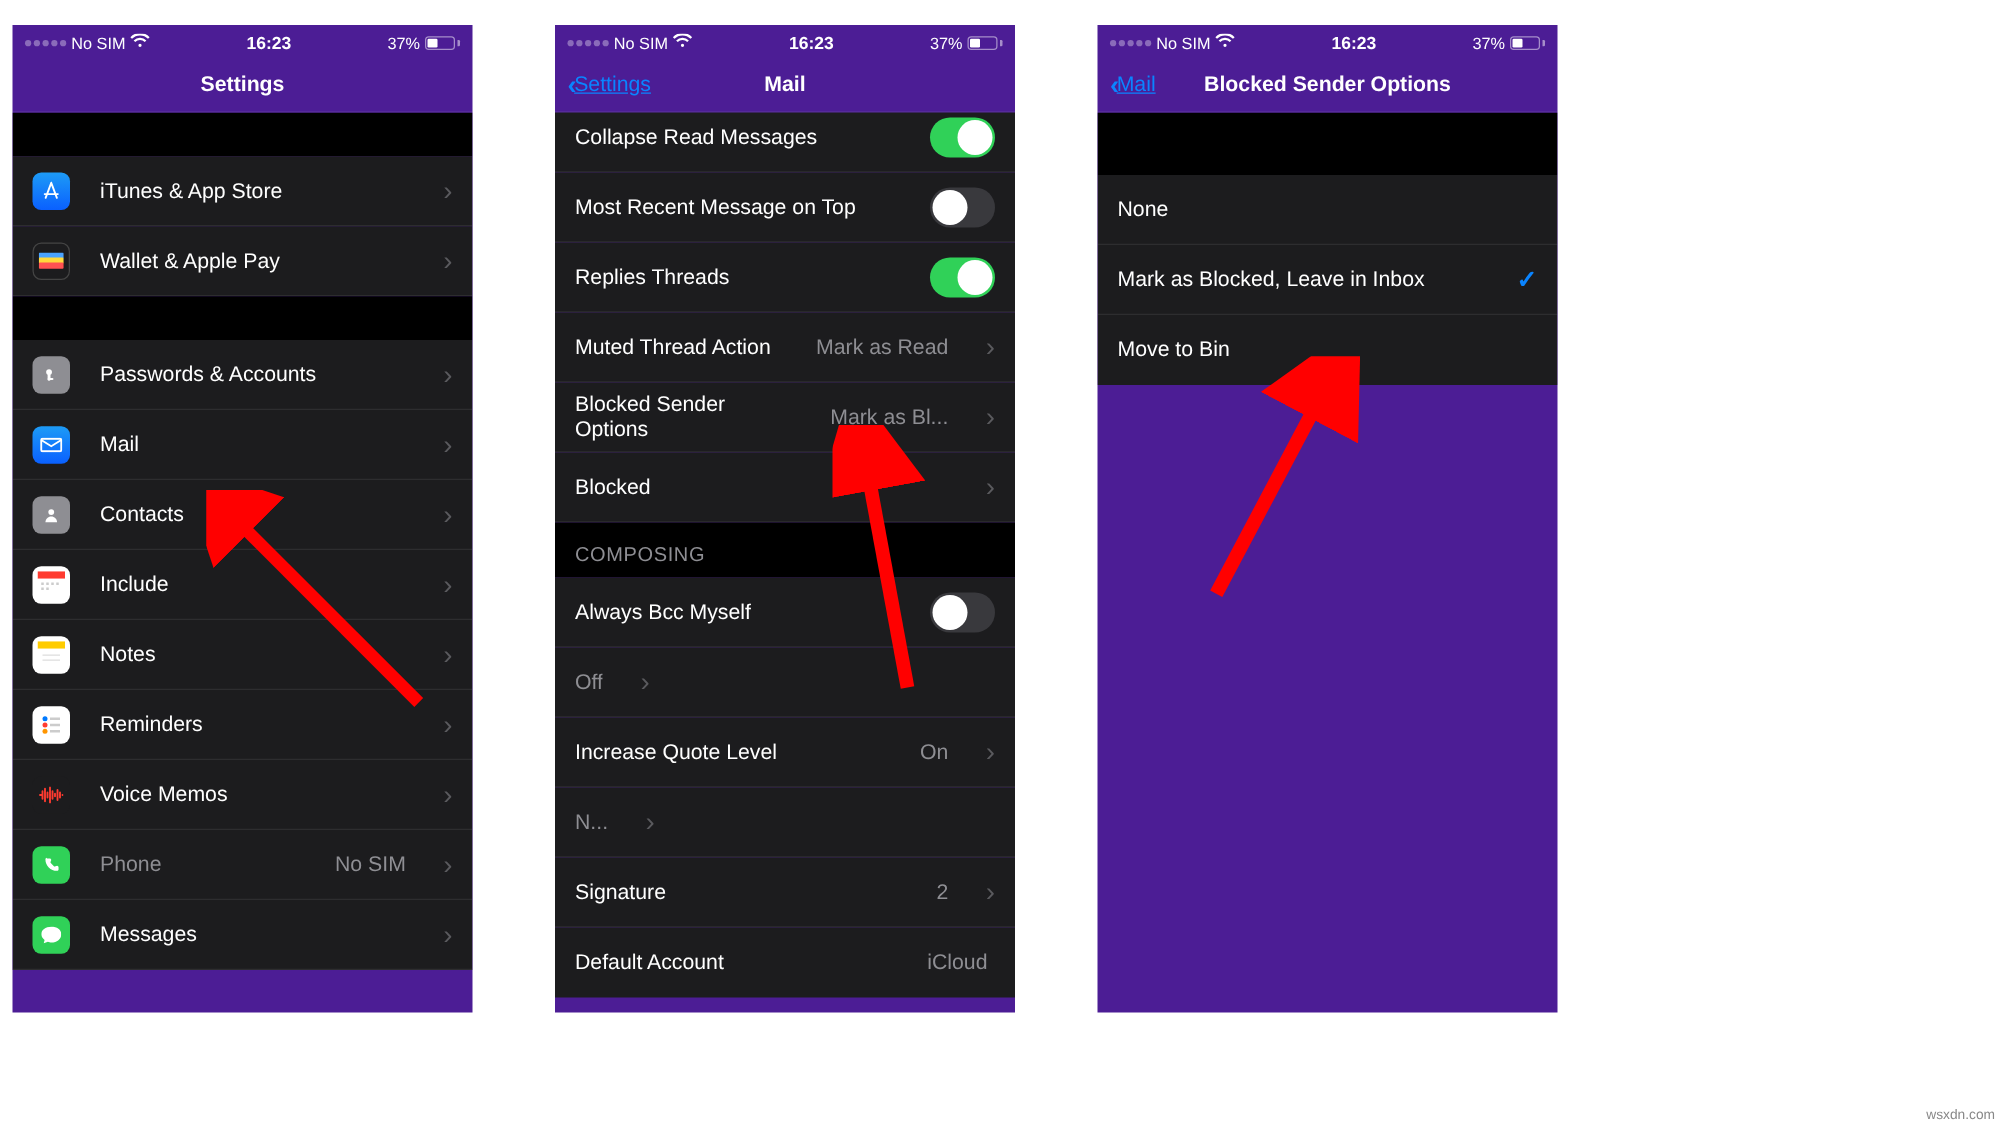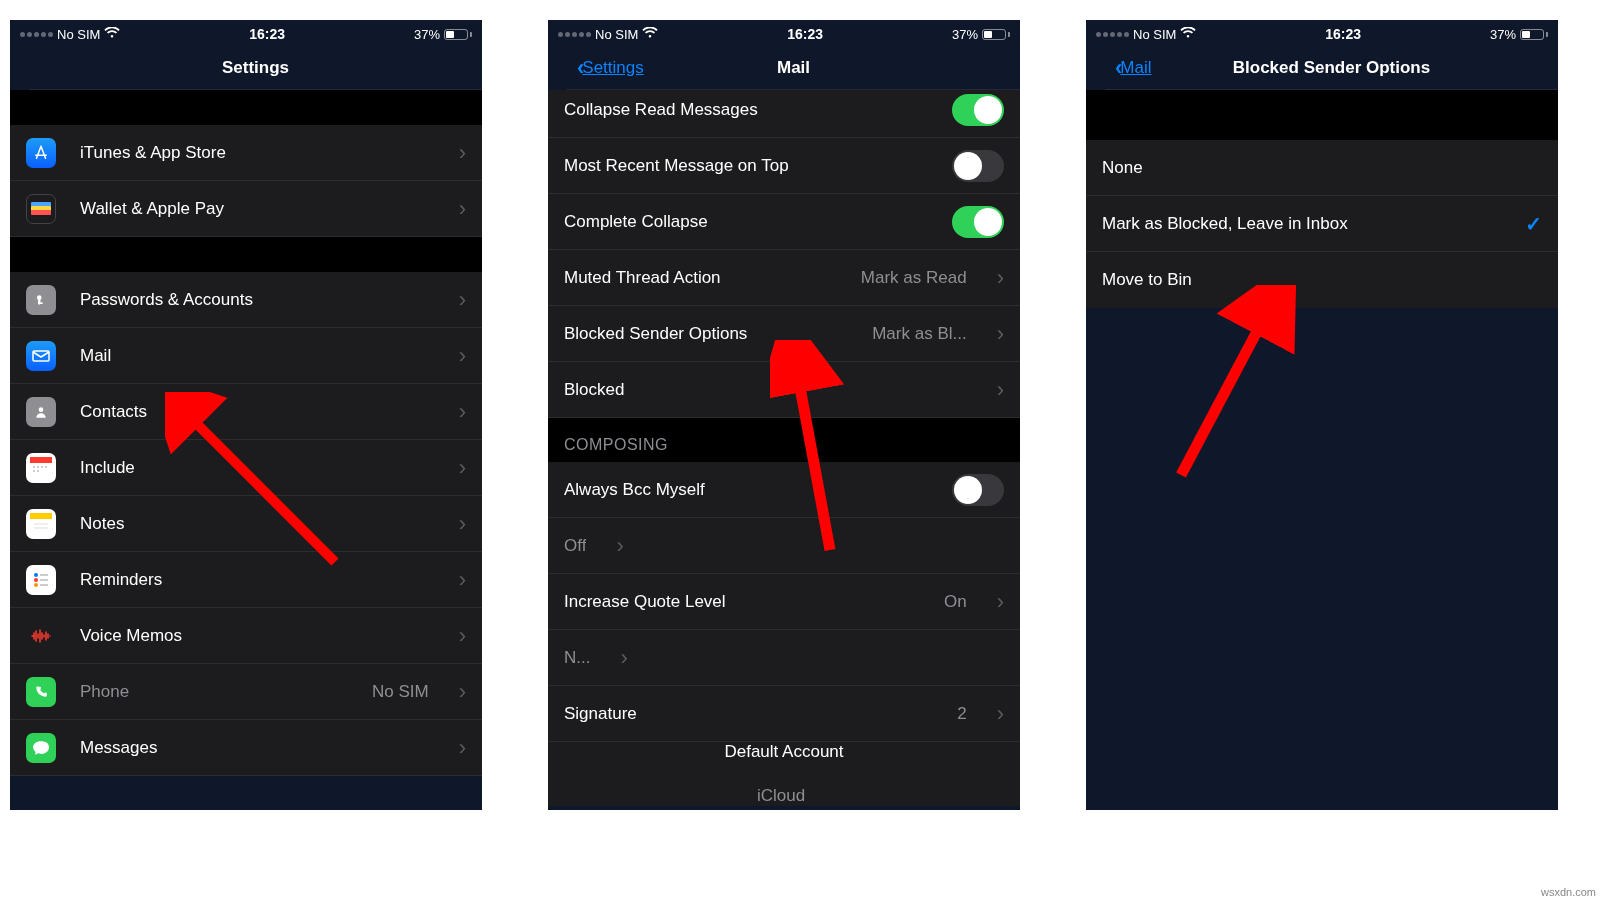--- a/index.html
+++ b/index.html
@@ -10,7 +10,7 @@
 }
 .phones { display: flex; gap: 66px; padding: 20px 10px; }
 .phone {
-  width: 472px; height: 790px; background: #0f172a; position: relative;
+  width: 368px; height: 790px; background: #4c1d95; position: relative;
   overflow: hidden; color: #fff;
 }
 .status-bar {

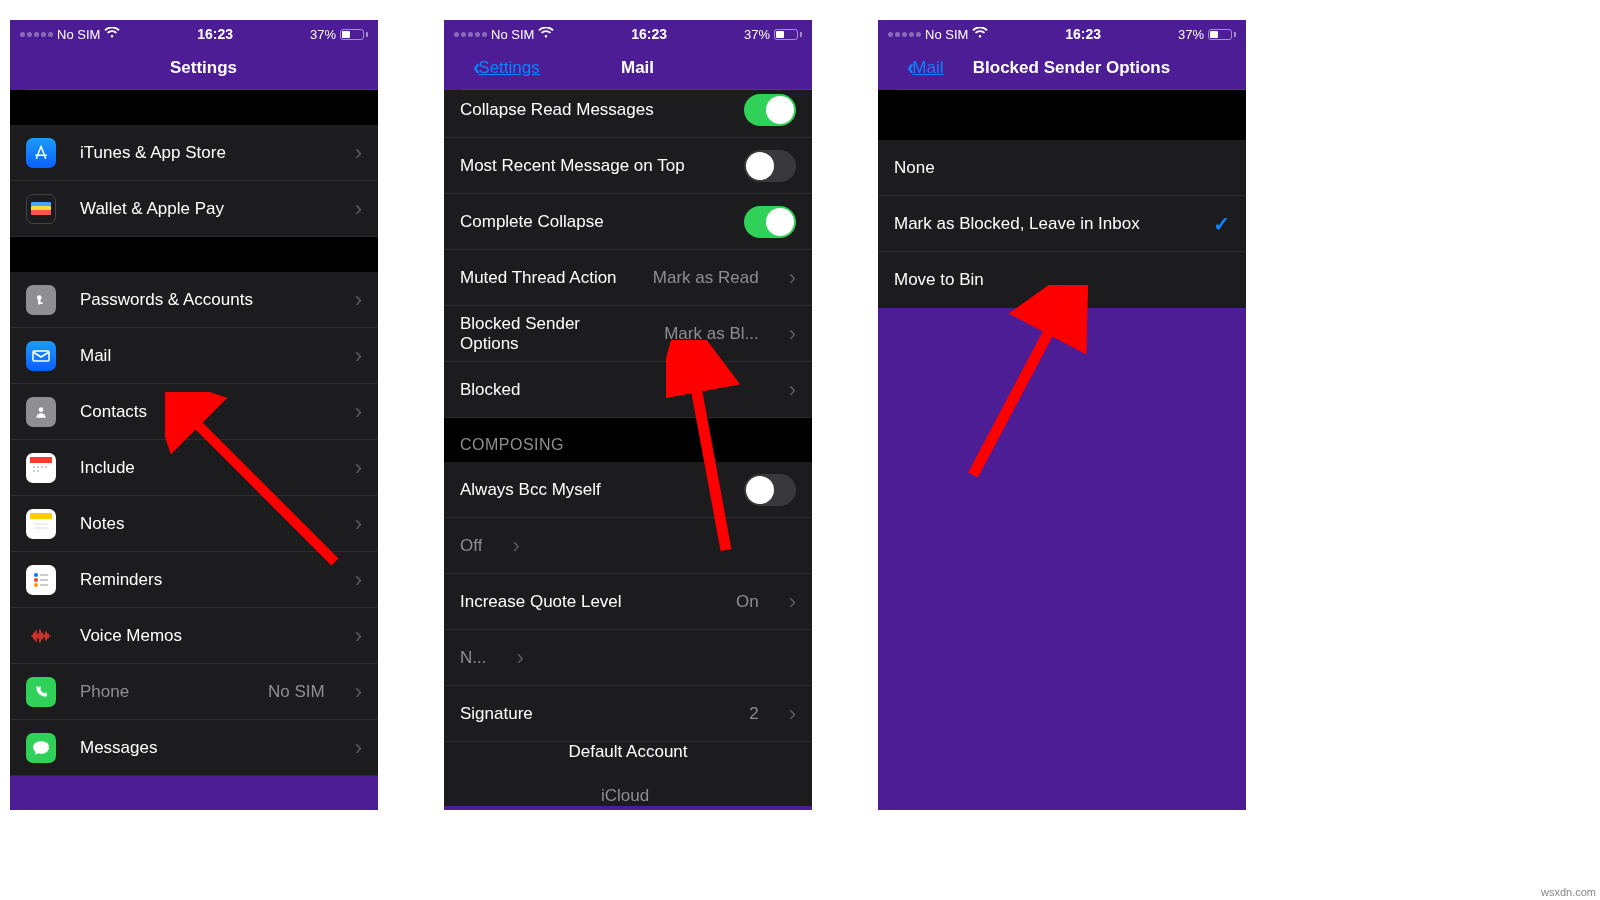--- a/index.html
+++ b/index.html
@@ -32,7 +32,7 @@
 .battery-tip { width: 2px; height: 5px; background: rgba(255,255,255,.5); border-radius: 0 1px 1px 0; }
 .nav-bar {
   height: 44px; display: flex; align-items: center; justify-content: center;
-  position: relative; border-bottom: 1px solid rgba(255,255,255,.08); margin-left: 19px;
+  position: relative; border-bottom: 1px solid rgba(255,255,255,.08);
 }
 .nav-title { font-size: 17px; font-weight: 600; }
 .nav-back {

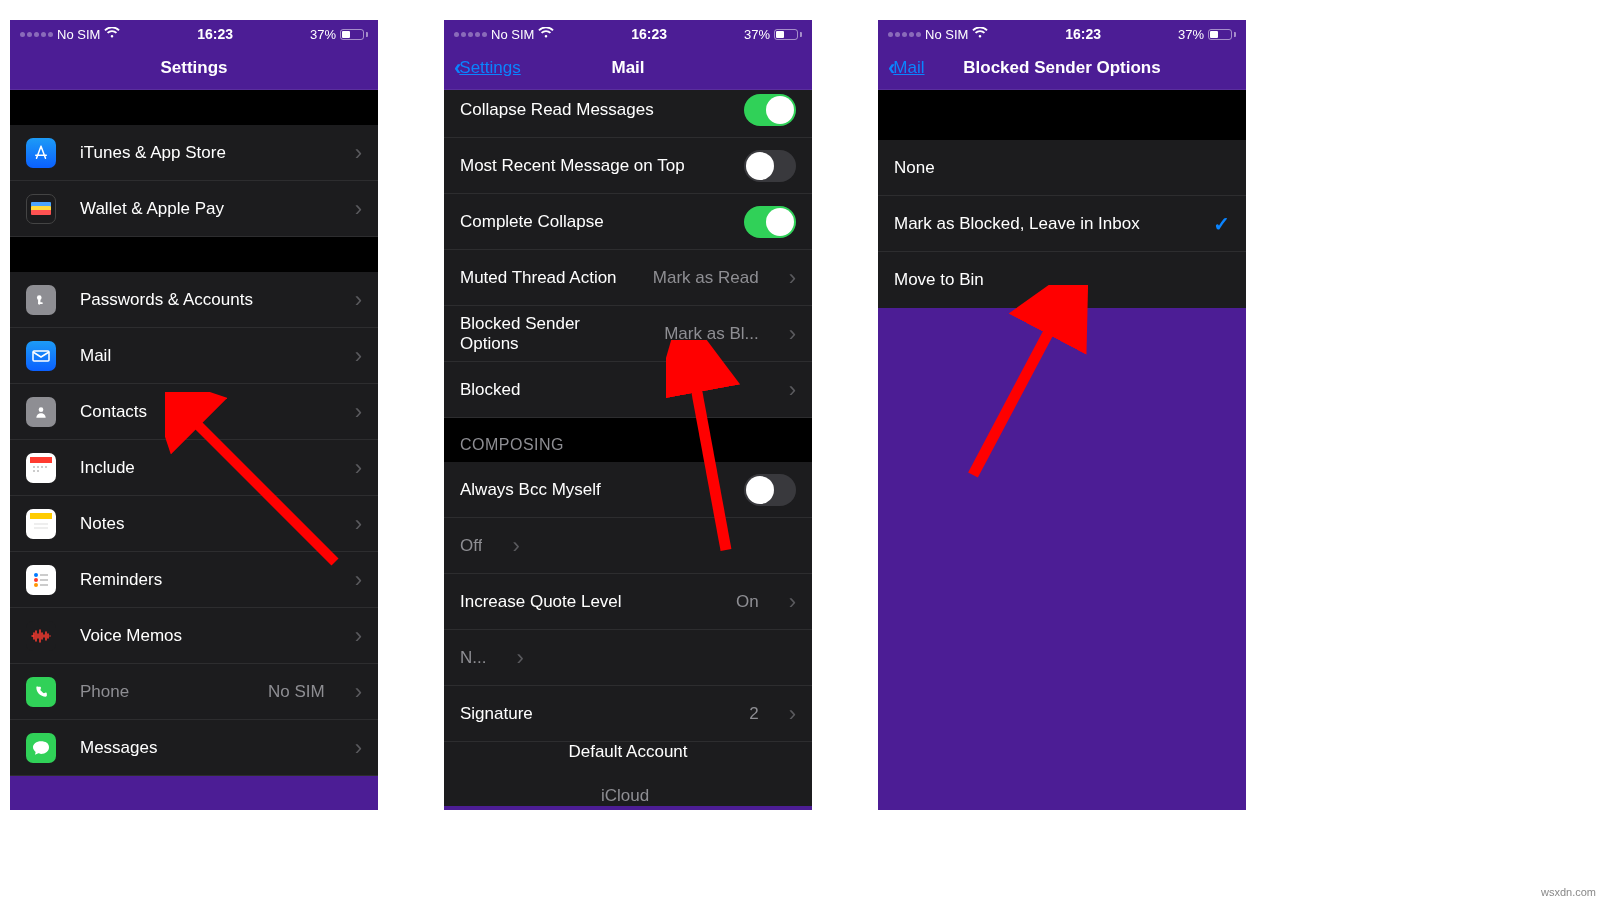--- a/index.html
+++ b/index.html
@@ -303,7 +303,7 @@
           </div>
       </div>
       <div class="row">
-        <div class="row-label">Complete Collapse</div>
+        <div class="row-label">Replies Threads</div>
         <div class="toggle on">
             <div class="knob"></div>
           </div>

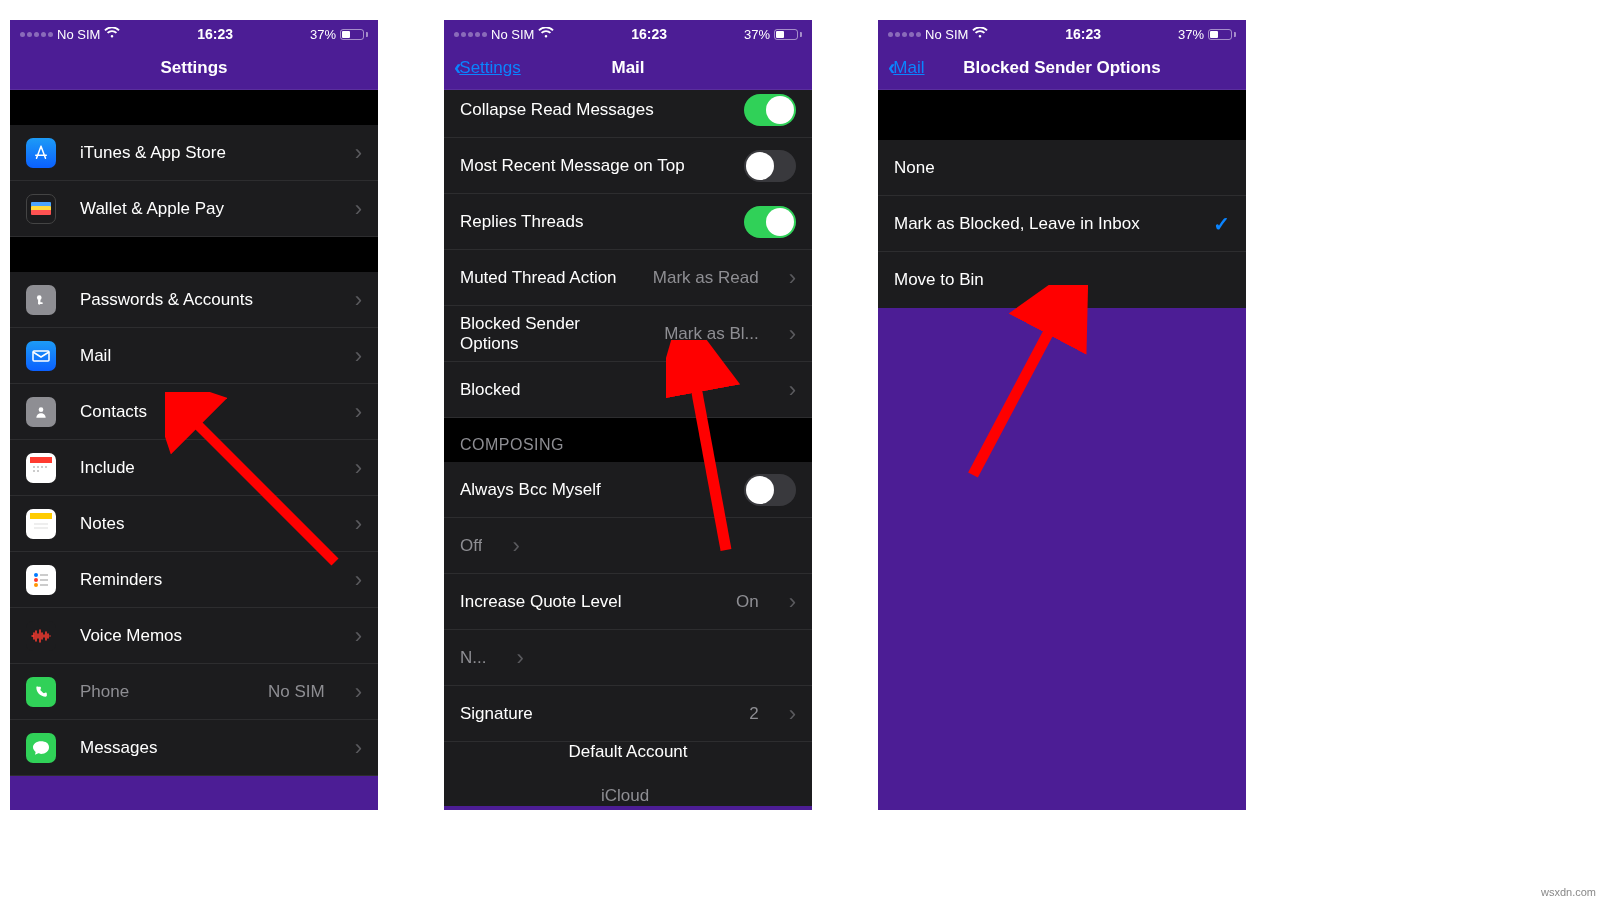--- a/index.html
+++ b/index.html
@@ -347,7 +347,7 @@
         <div class="row-value">2</div>
         <div class="chevron">›</div>
       </div>
-      <div class="row" style="border-bottom:none;flex-direction:column;">
+      <div class="row" style="border-bottom:none;">
         <div class="row-label">Default Account</div>
         <div class="row-value">iCloud</div>
       </div>

